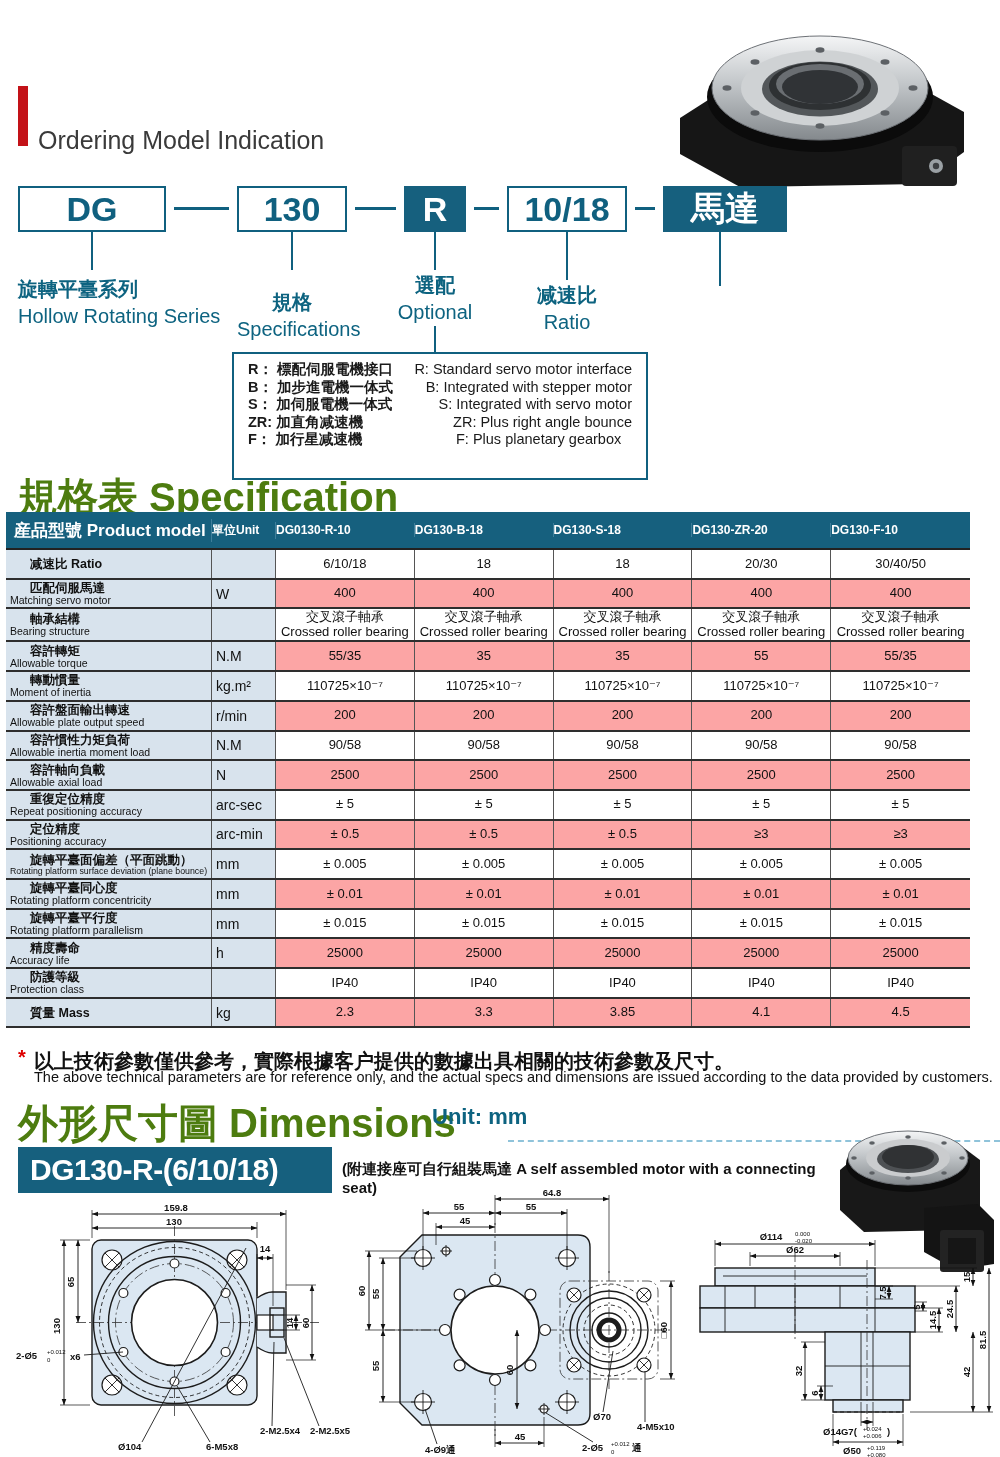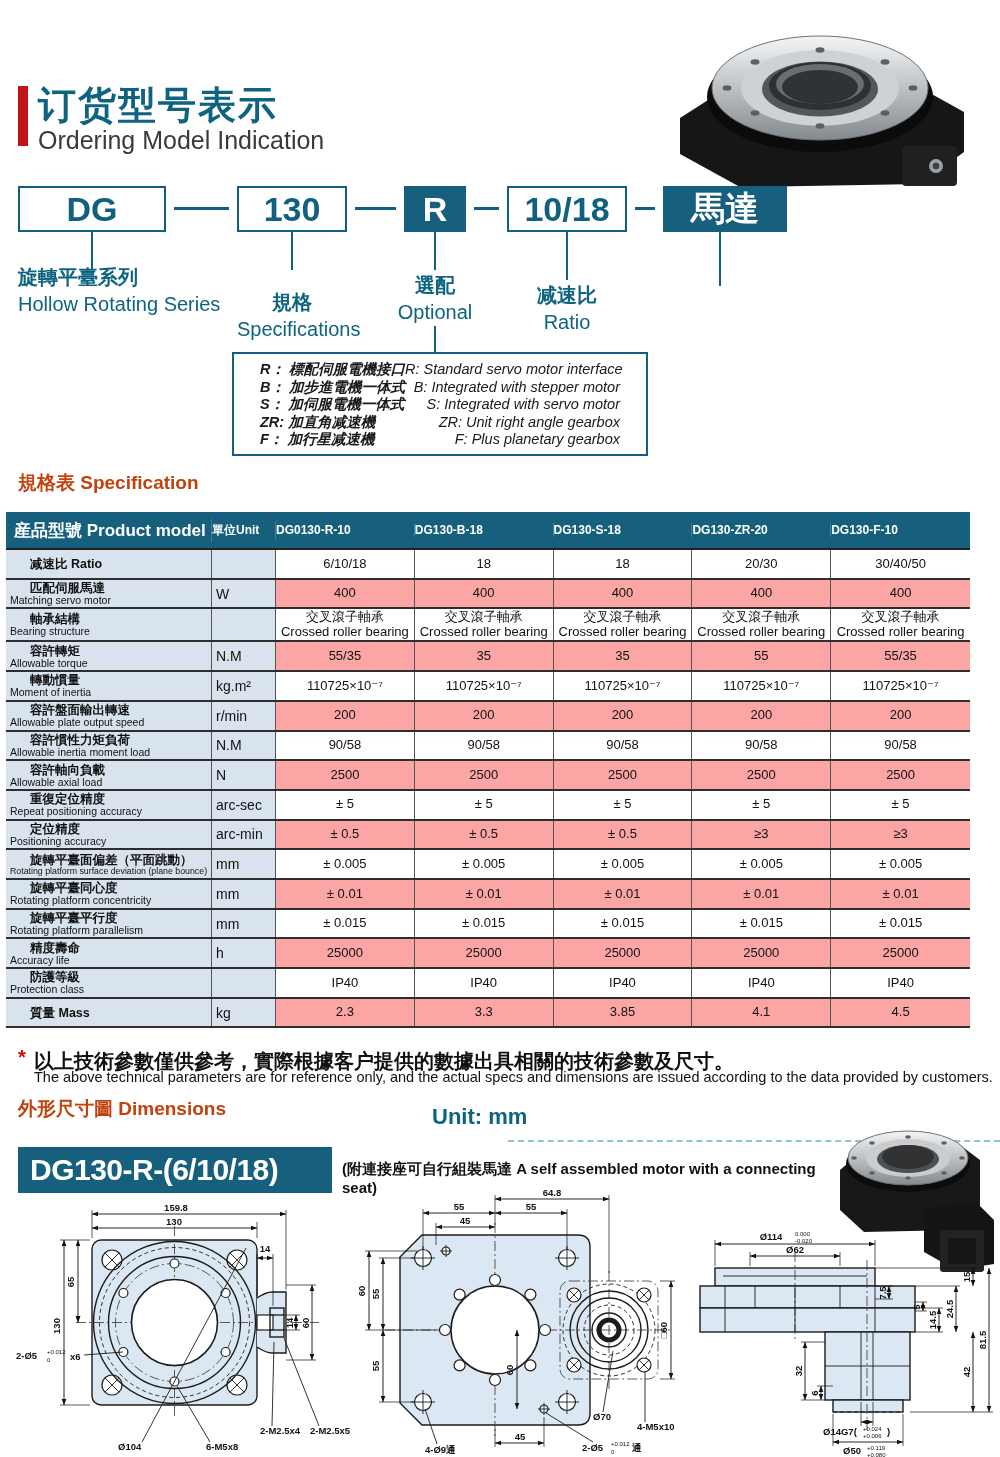--- a/index.html
+++ b/index.html
@@ -89,7 +89,6 @@
   </svg>
 
   <div class="red-bar"></div>
-  <div class="title-zh">订货型号表示</div>
   <div class="title-en">Ordering Model Indication</div>
 
   <svg class="abs" style="left:652px;top:0" width="340" height="192" viewBox="0 0 340 192">

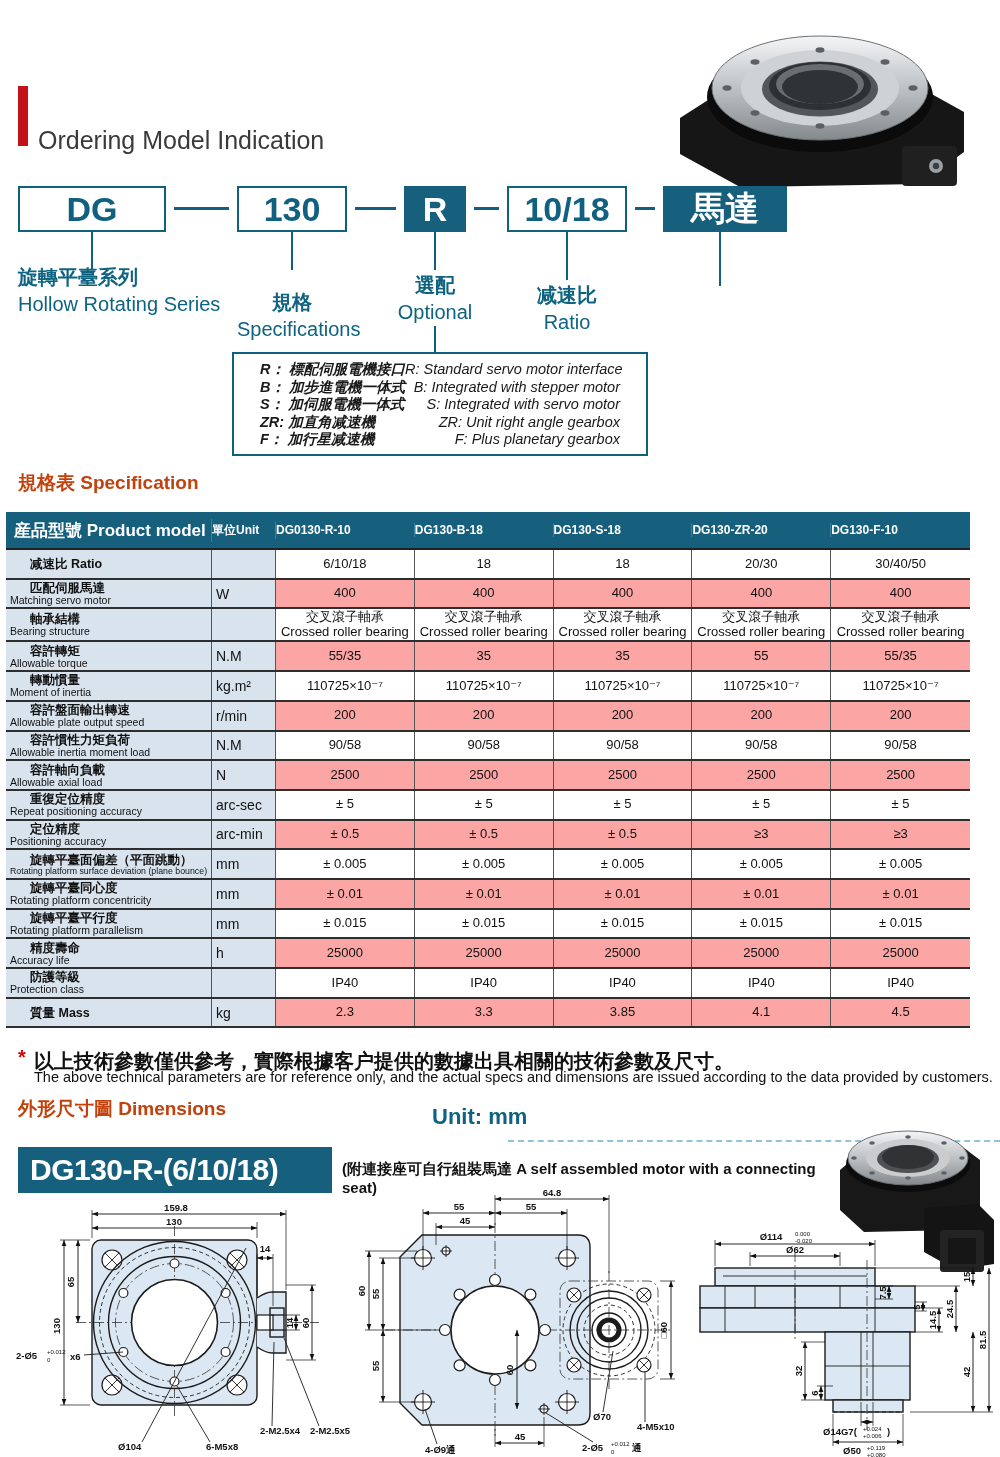--- a/index.html
+++ b/index.html
@@ -134,7 +134,7 @@
   <div class="vline" style="left:719px;top:232px;height:54px"></div>
   <div class="vline" style="left:434px;top:326px;height:26px"></div>
 
-  <div class="mlabel" style="left:18px;top:264px">
+  <div class="mlabel" style="left:18px;top:276px">
     <div class="zh">旋轉平臺系列</div>
     <div class="en">Hollow Rotating Series</div>
   </div>

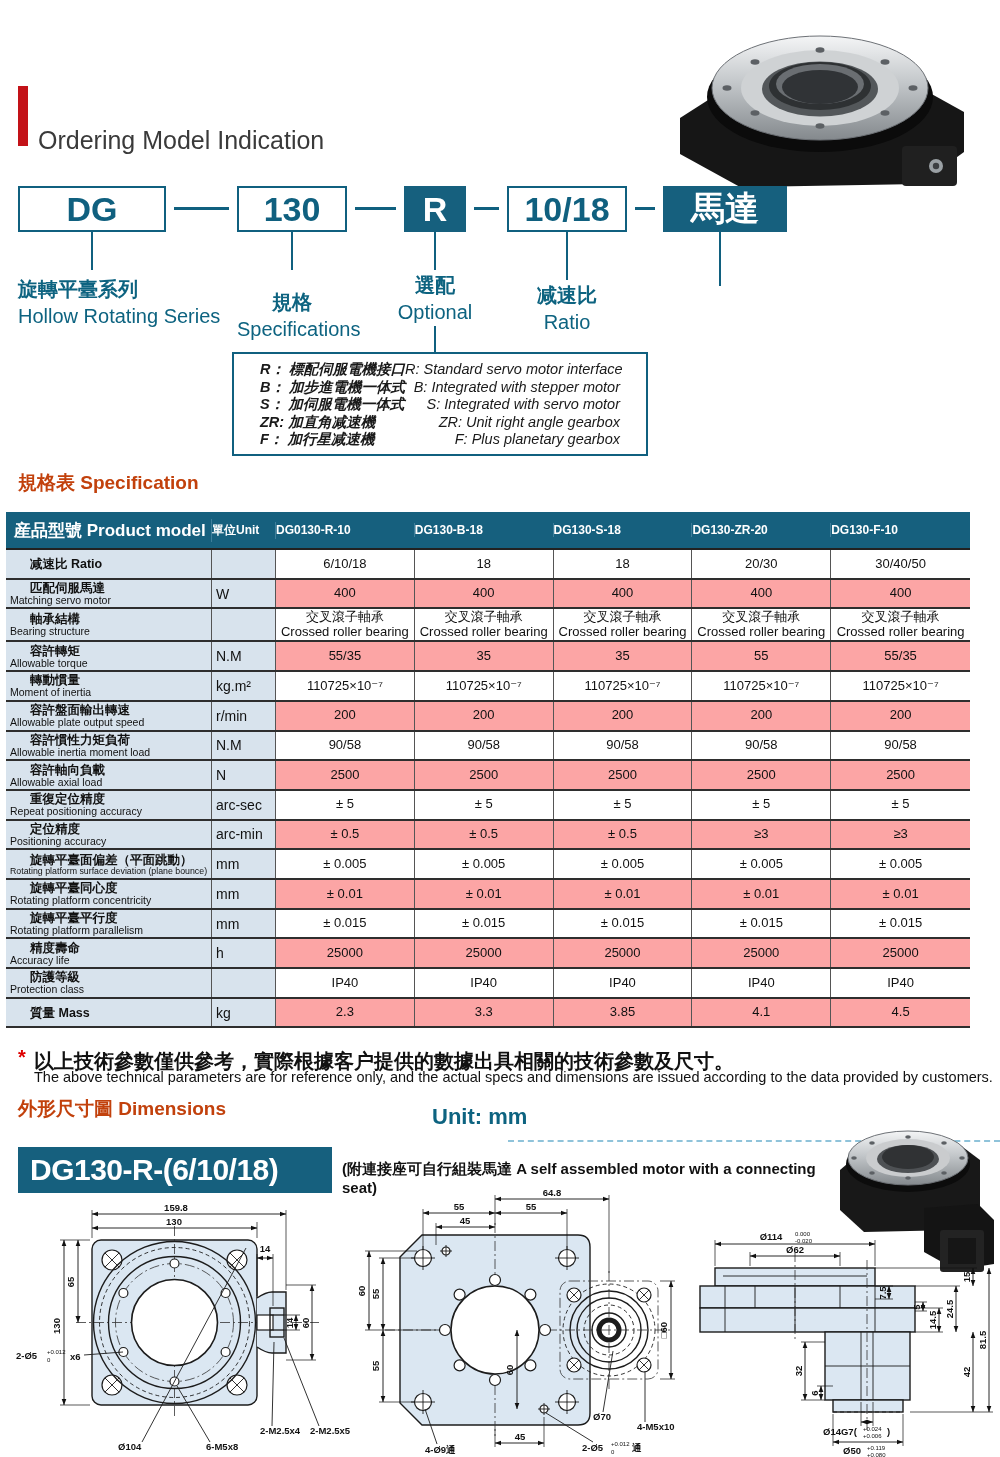--- a/index.html
+++ b/index.html
@@ -24,8 +24,8 @@
   .mlabel.small .en { font-size:16px; }
   .mlabel.center { text-align:center; }
   
-  #legend { position:absolute; left:232px; top:352px; width:416px; height:104px; border:2.5px solid #10607f;
-            box-sizing:border-box; padding:7px 26px;font-style:italic; }
+  #legend { position:absolute; left:232px; top:352px; width:416px; height:128px; border:2.5px solid #10607f;
+            box-sizing:border-box; padding:7px 14px; }
   .opt-row { display:flex; font-size:14.5px; line-height:17.6px; color:#1a1a1a; }
   .opt-zh { width:208px; font-weight:bold; white-space:nowrap; }
   .opt-en { white-space:nowrap; }

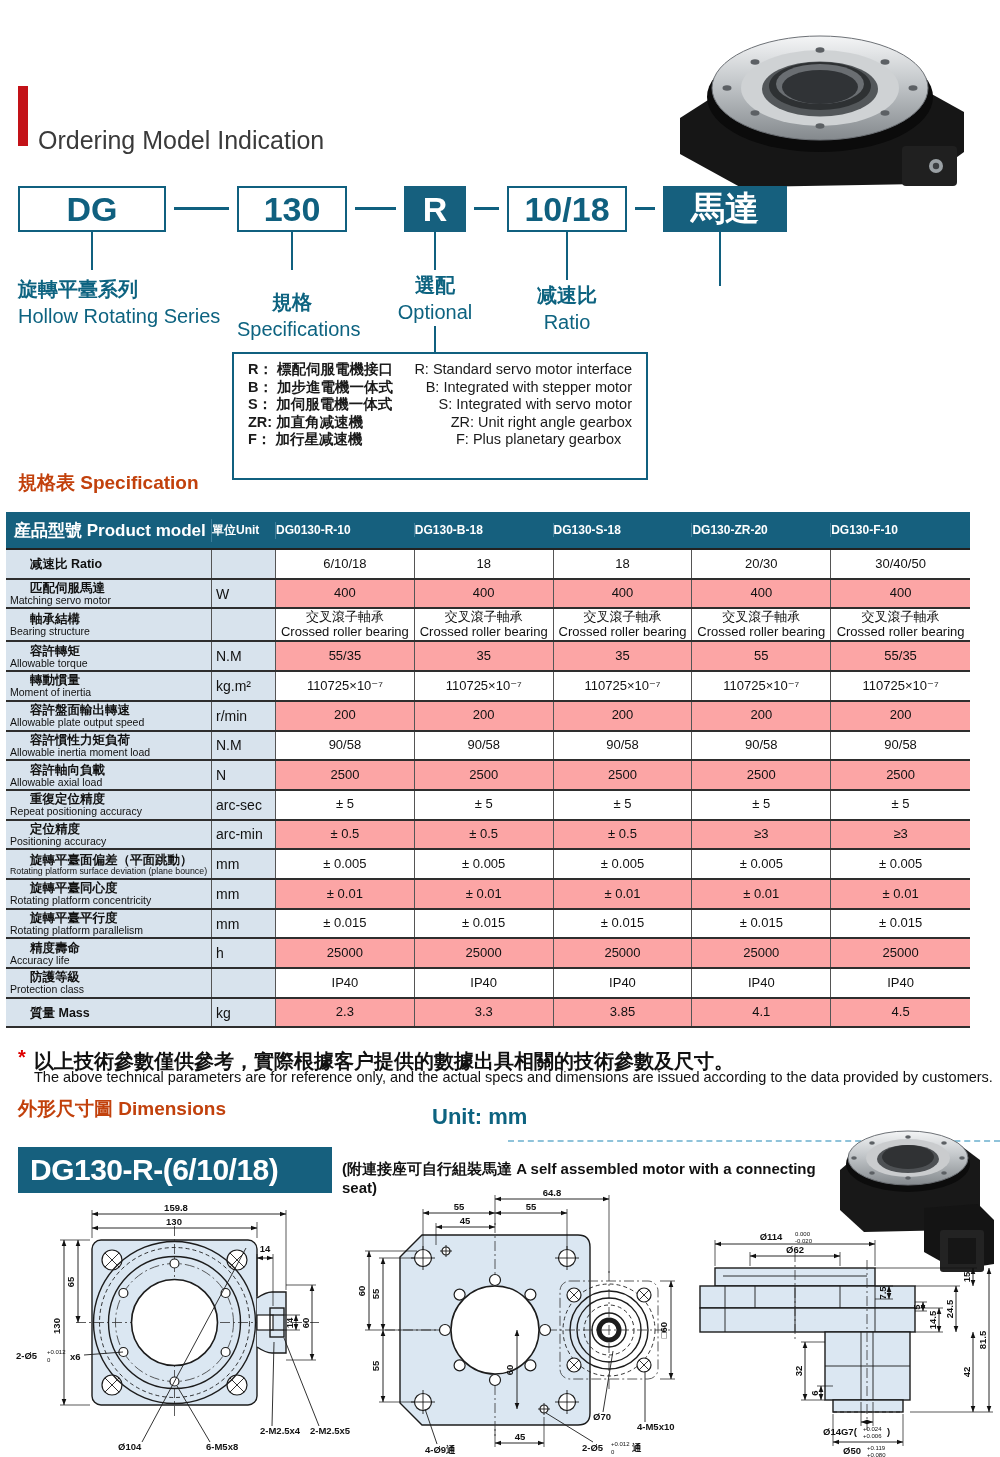--- a/index.html
+++ b/index.html
@@ -166,7 +166,7 @@
       </div>
       <div class="opt-row">
         <span class="opt-zh">ZR: 加直角减速機</span>
-        <span class="opt-en">ZR: Unit right angle gearbox</span>
+        <span class="opt-en">ZR: Plus right angle bounce</span>
       </div>
       <div class="opt-row">
         <span class="opt-zh">F： 加行星减速機</span>

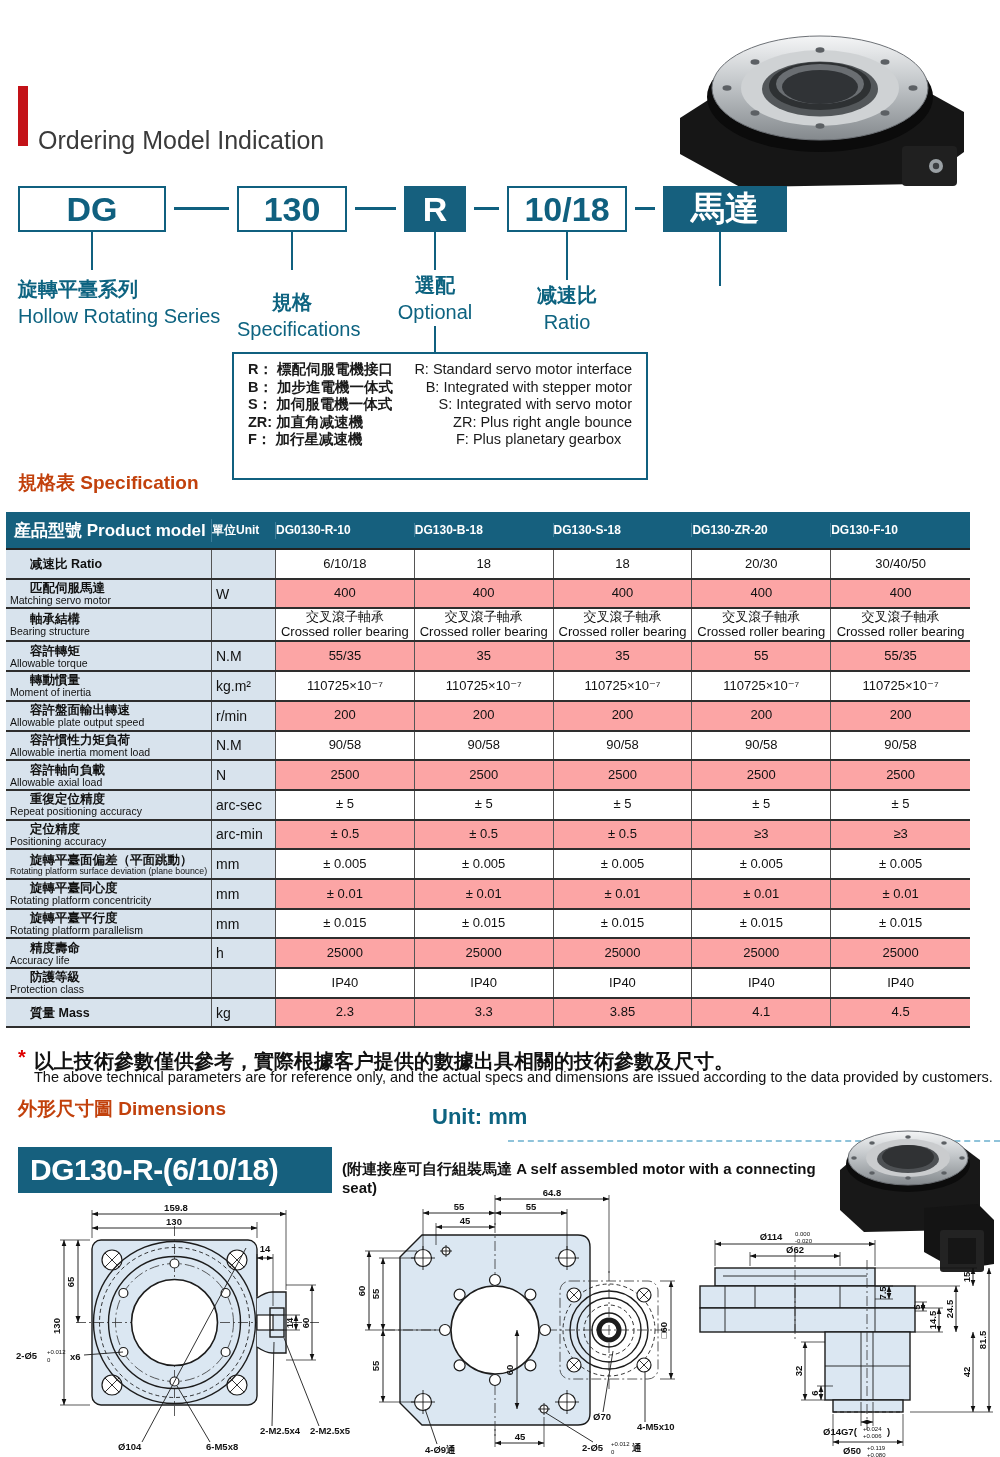--- a/index.html
+++ b/index.html
@@ -10,7 +10,7 @@
   .red-bar { position:absolute; left:18px; top:86px; width:10px; height:60px; background:#c31218; }
   .title-zh { position:absolute; left:38px; top:80px; font-size:38px; font-weight:bold; color:#0d6380; letter-spacing:2px; }
   .title-en { position:absolute; left:38px; top:126px; font-size:25px; color:#3a3a3a; }
-  .sec-title { position:absolute; font-size:19px; font-weight:bold; color:#c2410c; }
+  .sec-title { position:absolute; font-size:40px; font-weight:bold; color:#4d7c0f; }
   
   .mbox { position:absolute; top:186px; height:46px; border:2.5px solid #10607f; color:#10607f;
           font-size:34px; font-weight:bold; display:flex; align-items:center; justify-content:center; box-sizing:border-box; }

